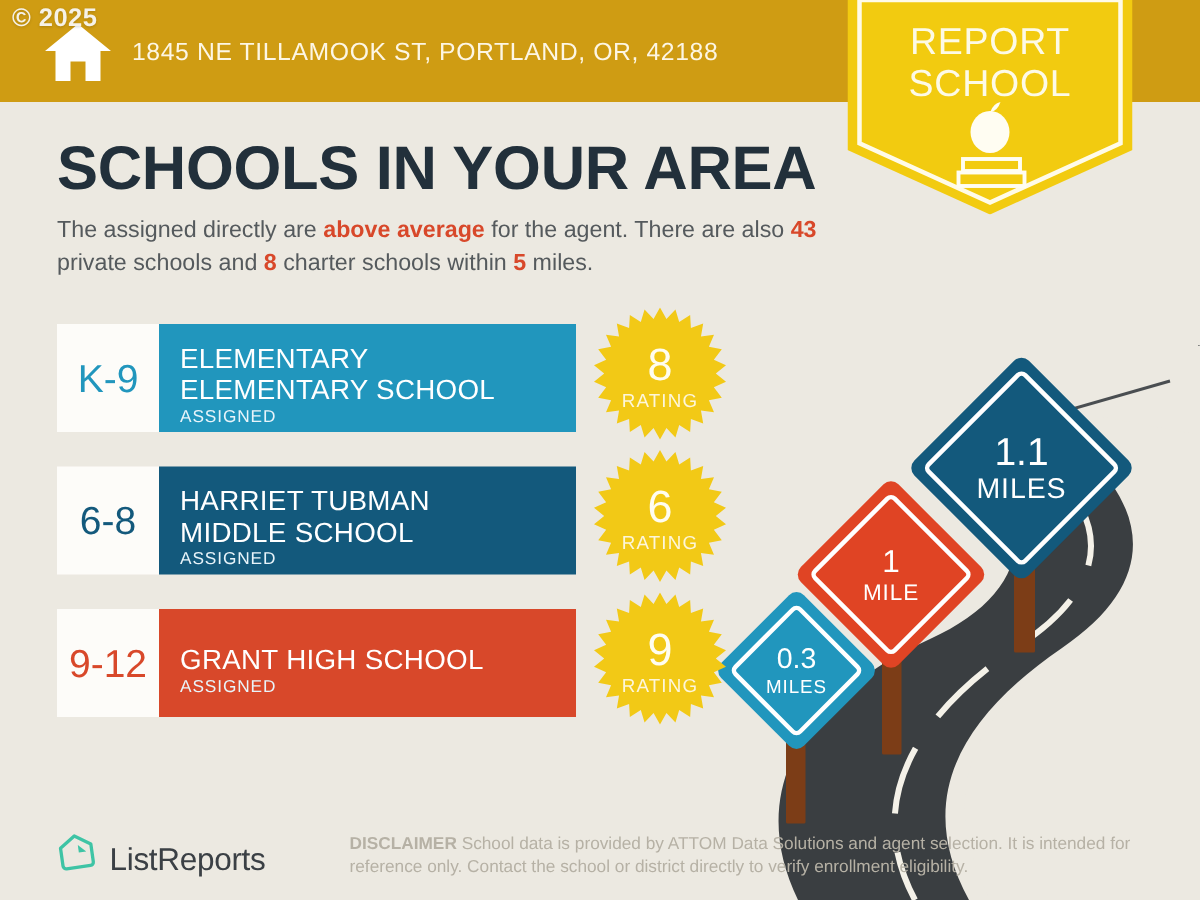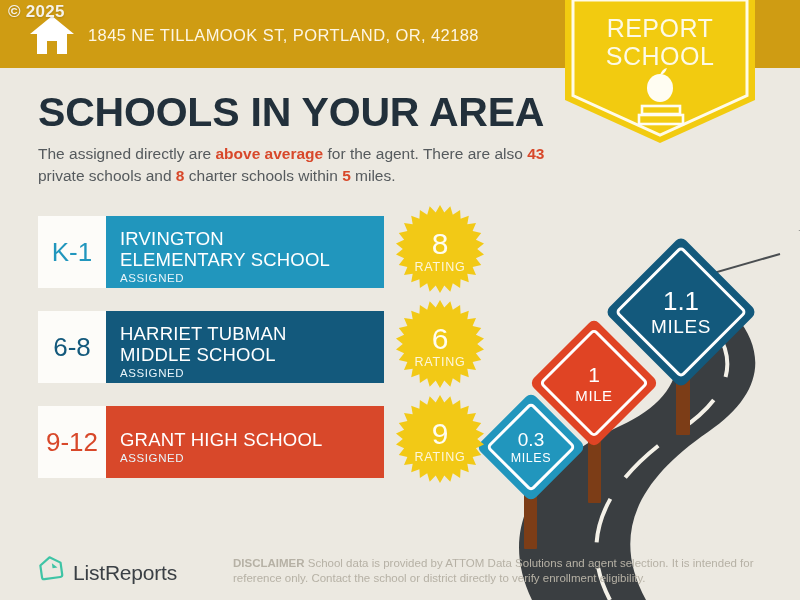--- a/index.html
+++ b/index.html
@@ -204,7 +204,7 @@
   </div>
 
   <div class="school-row row-1">
-    <div class="grade-box" style="color:#2196bd;">K-1</div>
+    <div class="grade-box" style="color:#2196bd;">K-9</div>
     <div class="name-bar" style="background:#2196bd;">
       <span class="school-name">IRVINGTON</span>
       <span class="school-name">ELEMENTARY SCHOOL</span>

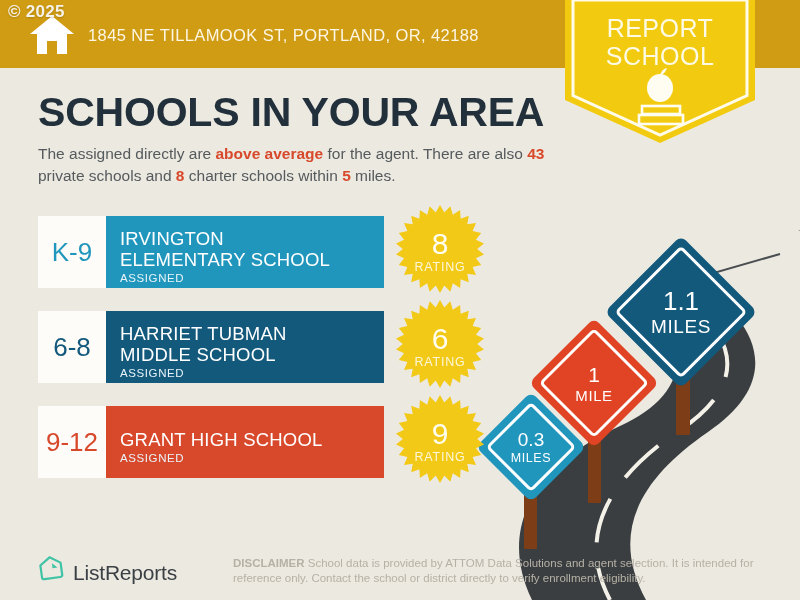--- a/index.html
+++ b/index.html
@@ -206,7 +206,7 @@
   <div class="school-row row-1">
     <div class="grade-box" style="color:#2196bd;">K-9</div>
     <div class="name-bar" style="background:#2196bd;">
-      <span class="school-name">IRVINGTON</span>
+      <span class="school-name">ELEMENTARY</span>
       <span class="school-name">ELEMENTARY SCHOOL</span>
       <span class="assigned">ASSIGNED</span>
     </div>

